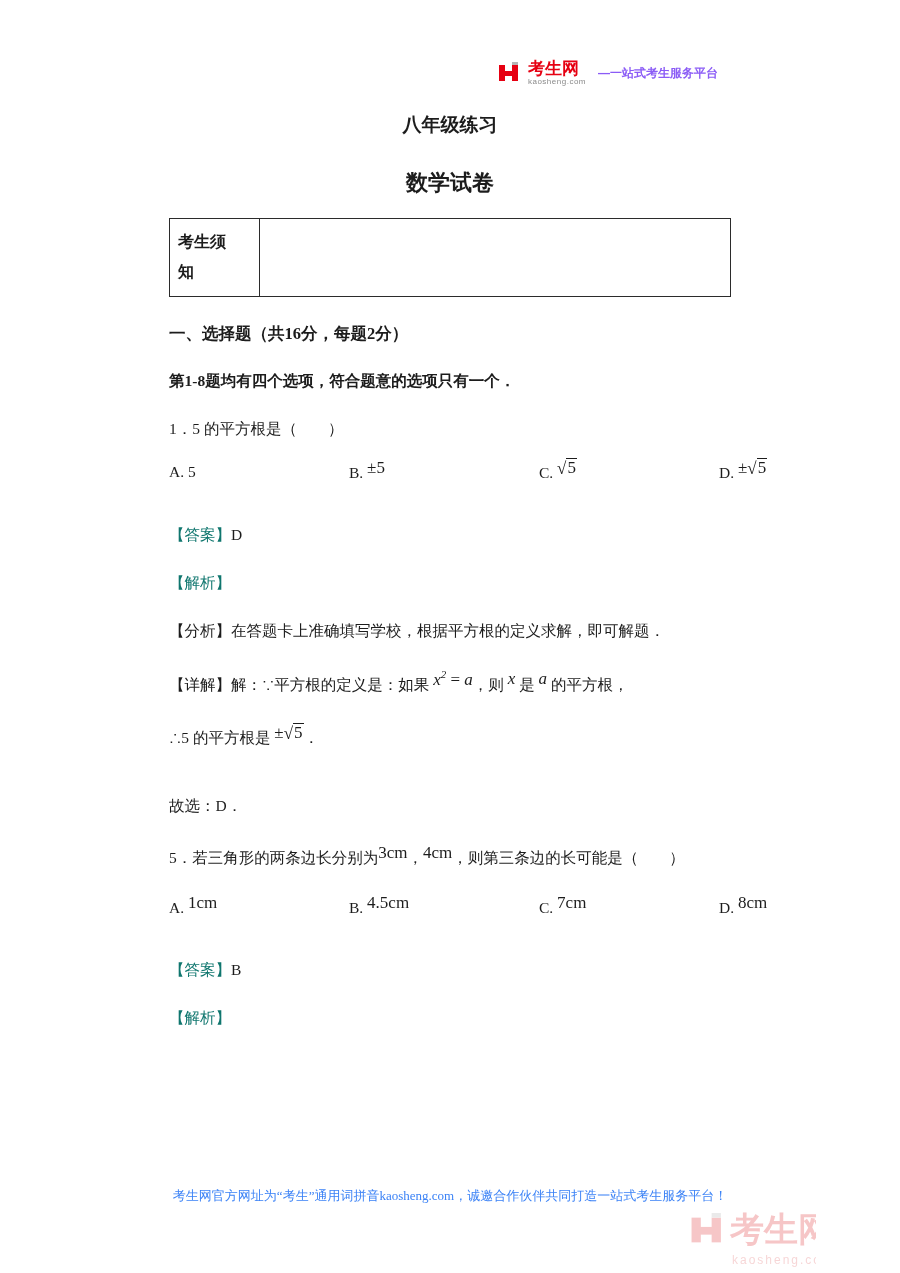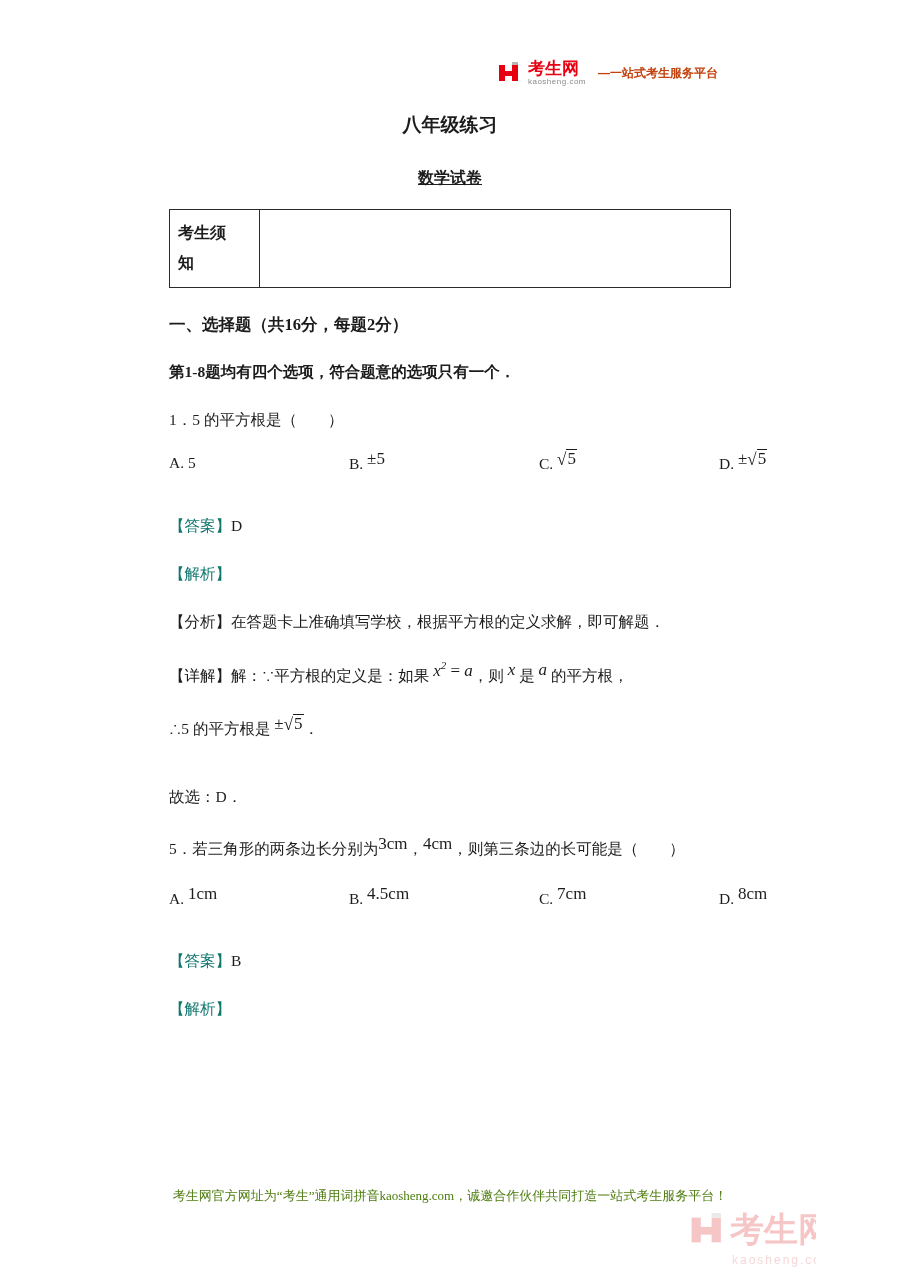--- a/index.html
+++ b/index.html
@@ -18,7 +18,7 @@
   .brand-col { display:flex; flex-direction:column; line-height:1.05; }
   .brand-name { color:#e60012; font-weight:bold; font-size:17px; font-family:"Liberation Sans",sans-serif; }
   .brand-domain { color:#8a8a8a; font-size:8px; letter-spacing:.5px; font-family:"Liberation Sans",sans-serif; }
-  .brand-tagline { color:#c2410c; font-weight:bold; font-size:12px; font-family:"Liberation Sans",sans-serif; margin-left:4px; }
+  .brand-tagline { color:#8b5cf6; font-weight:bold; font-size:12px; font-family:"Liberation Sans",sans-serif; margin-left:4px; }
 
   
   .title   { margin-top:112px; text-align:center; font-size:19px; font-weight:bold; }

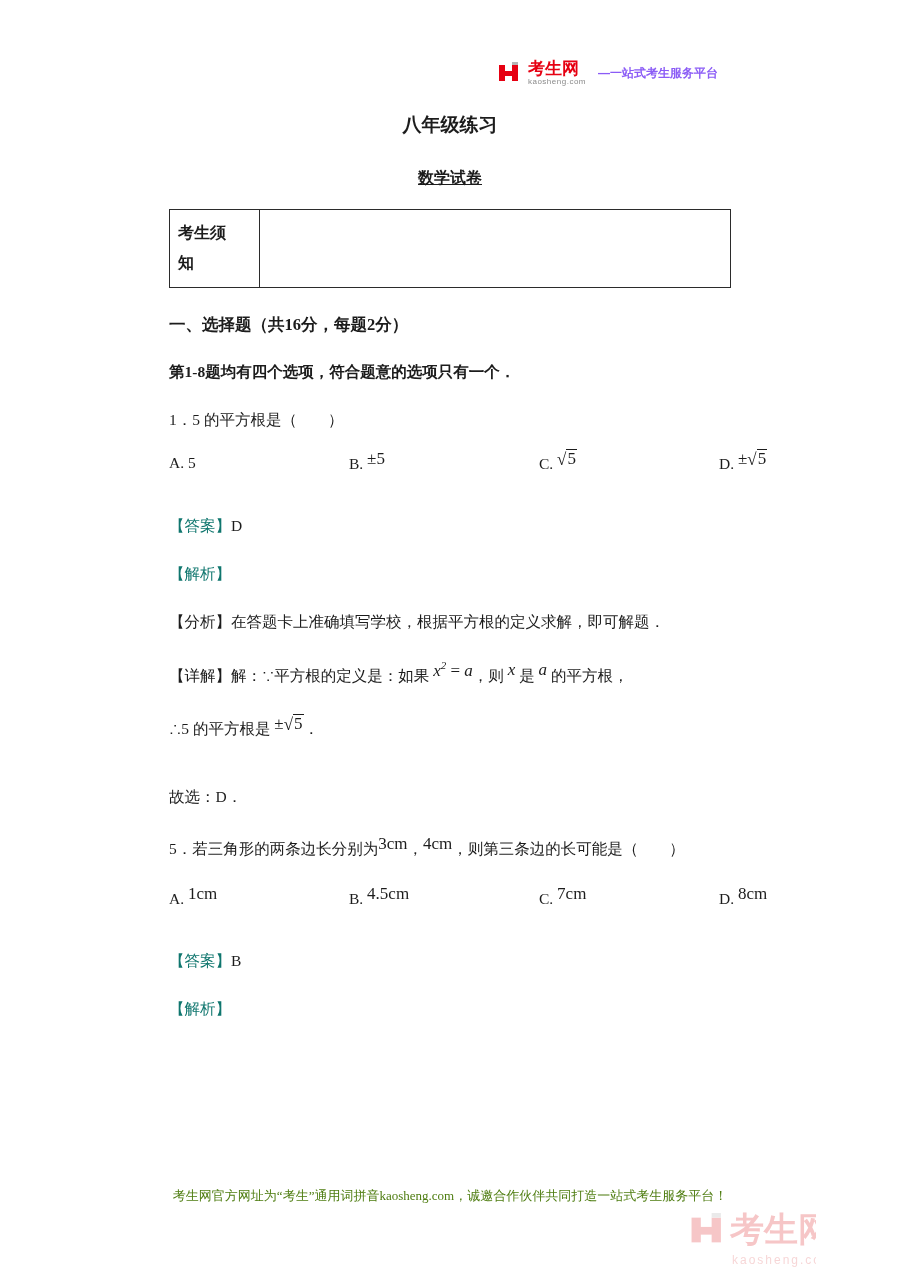--- a/index.html
+++ b/index.html
@@ -22,7 +22,7 @@
 
   
   .title   { margin-top:112px; text-align:center; font-size:19px; font-weight:bold; }
-  .subtitle{ margin-top:30px;  text-align:center; font-size:16px; font-weight:bold;text-decoration:underline; }
+  .subtitle{ margin-top:30px;  text-align:center; font-size:22px; font-weight:bold; }
 
   
   .notice { display:flex; margin-top:20px; border:1.6px solid #2b2b2b; }

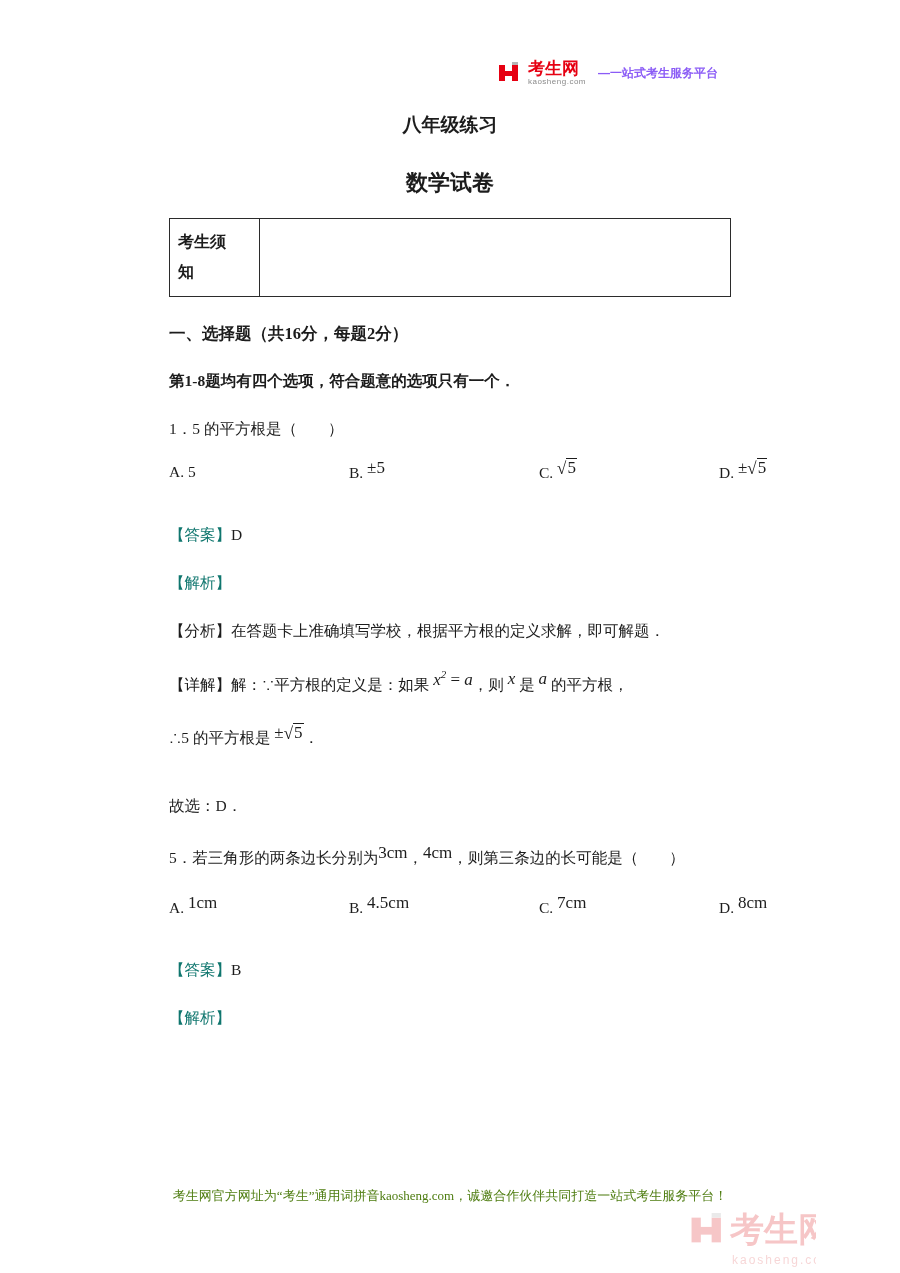--- a/index.html
+++ b/index.html
@@ -56,7 +56,7 @@
   
   .footer {
     position:absolute; left:0; right:0; bottom:68px; text-align:center;
-    font-size:13px; color:#4d7c0f;
+    font-size:13px; color:#3b82f6;
   }
 
   

